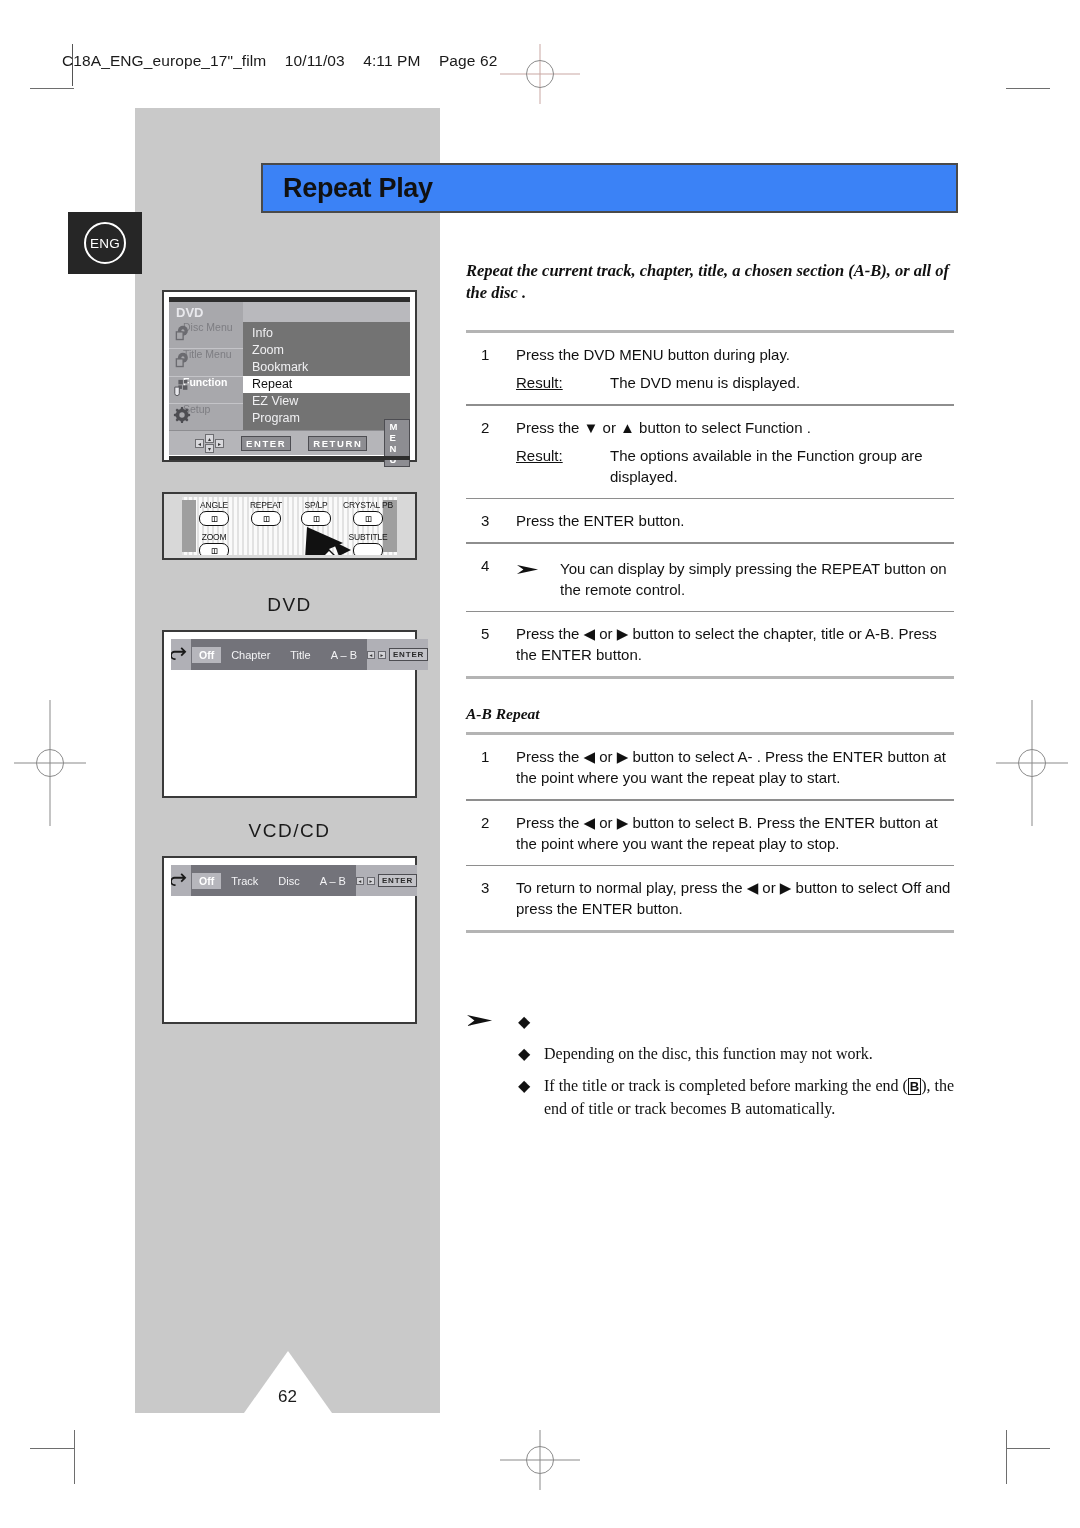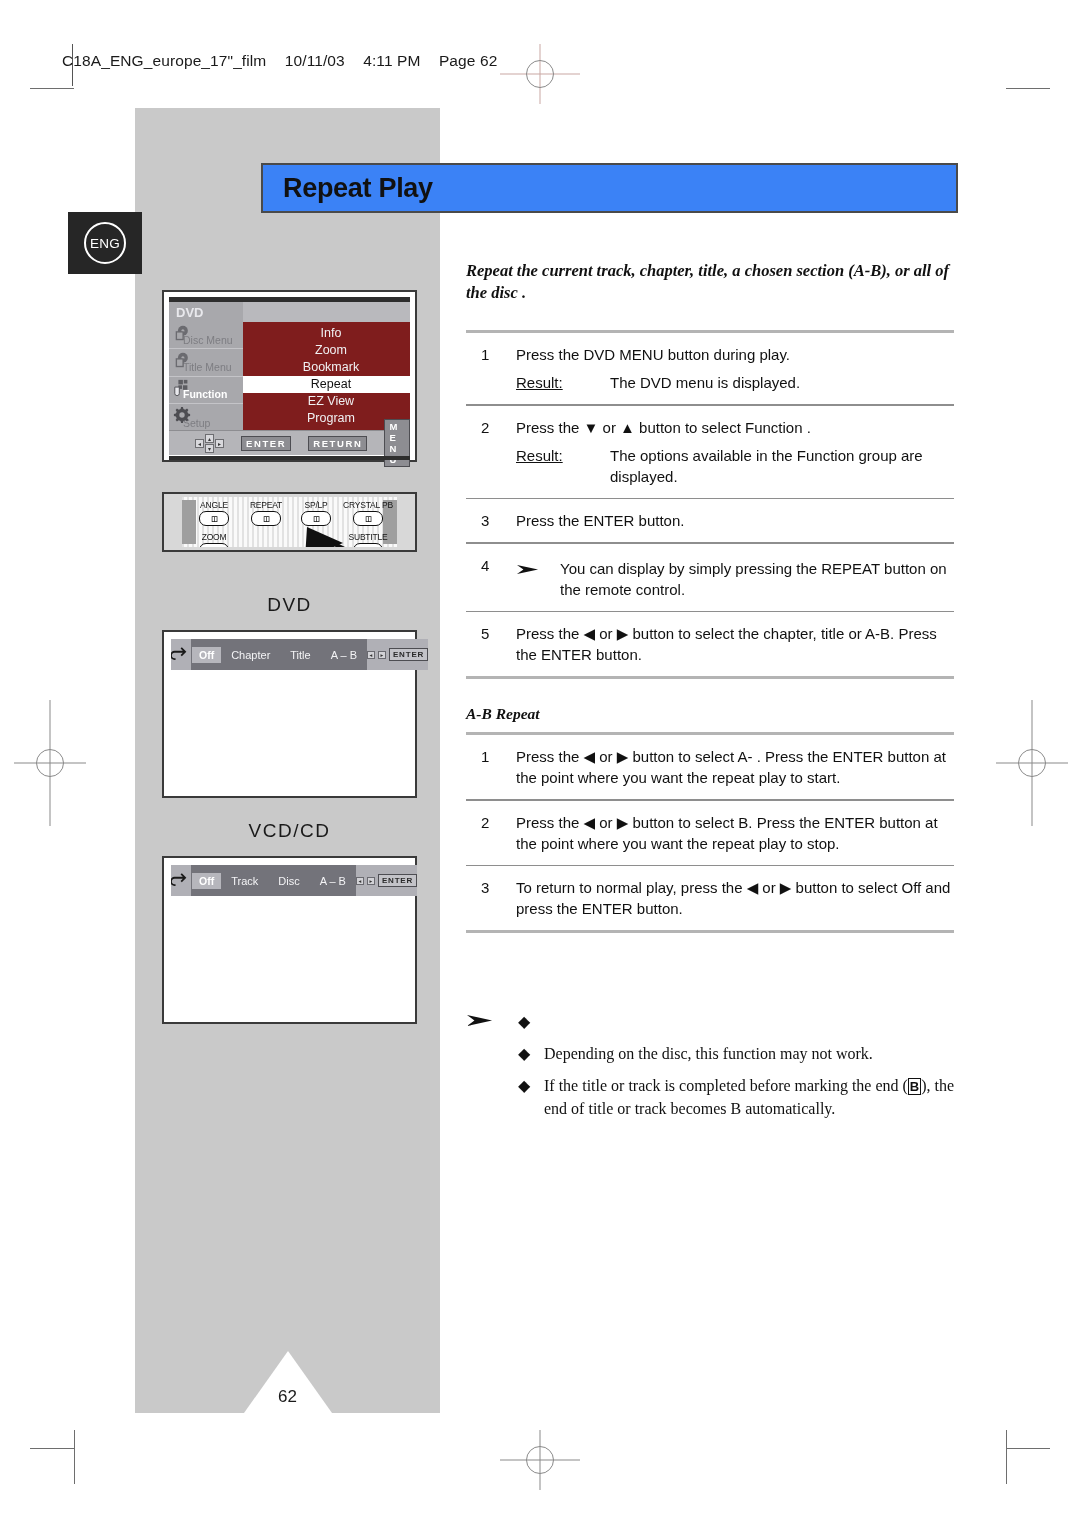--- a/index.html
+++ b/index.html
@@ -47,7 +47,7 @@
   .osd-titlefill{position:absolute;left:74px;top:5px;right:0;height:20px;background:#b9b9bd;}
   .osd-side{position:absolute;left:0;top:25px;width:74px;bottom:24px;background:#a8a8ac;}
   .osd-side .row{position:relative;height:25%;border-bottom:1px solid #c4c4c8;box-sizing:border-box;
-                 display:flex;align-items:flex-end;}
+                 display:flex;}
   .osd-side .row:last-child{border-bottom:none;}
   .osd-side .row .lbl{font-size:10.5px;color:#7d7d82;padding-left:14px;padding-bottom:3px;line-height:1;}
   .osd-side .row.active .lbl{color:#ffffff;font-weight:bold;}

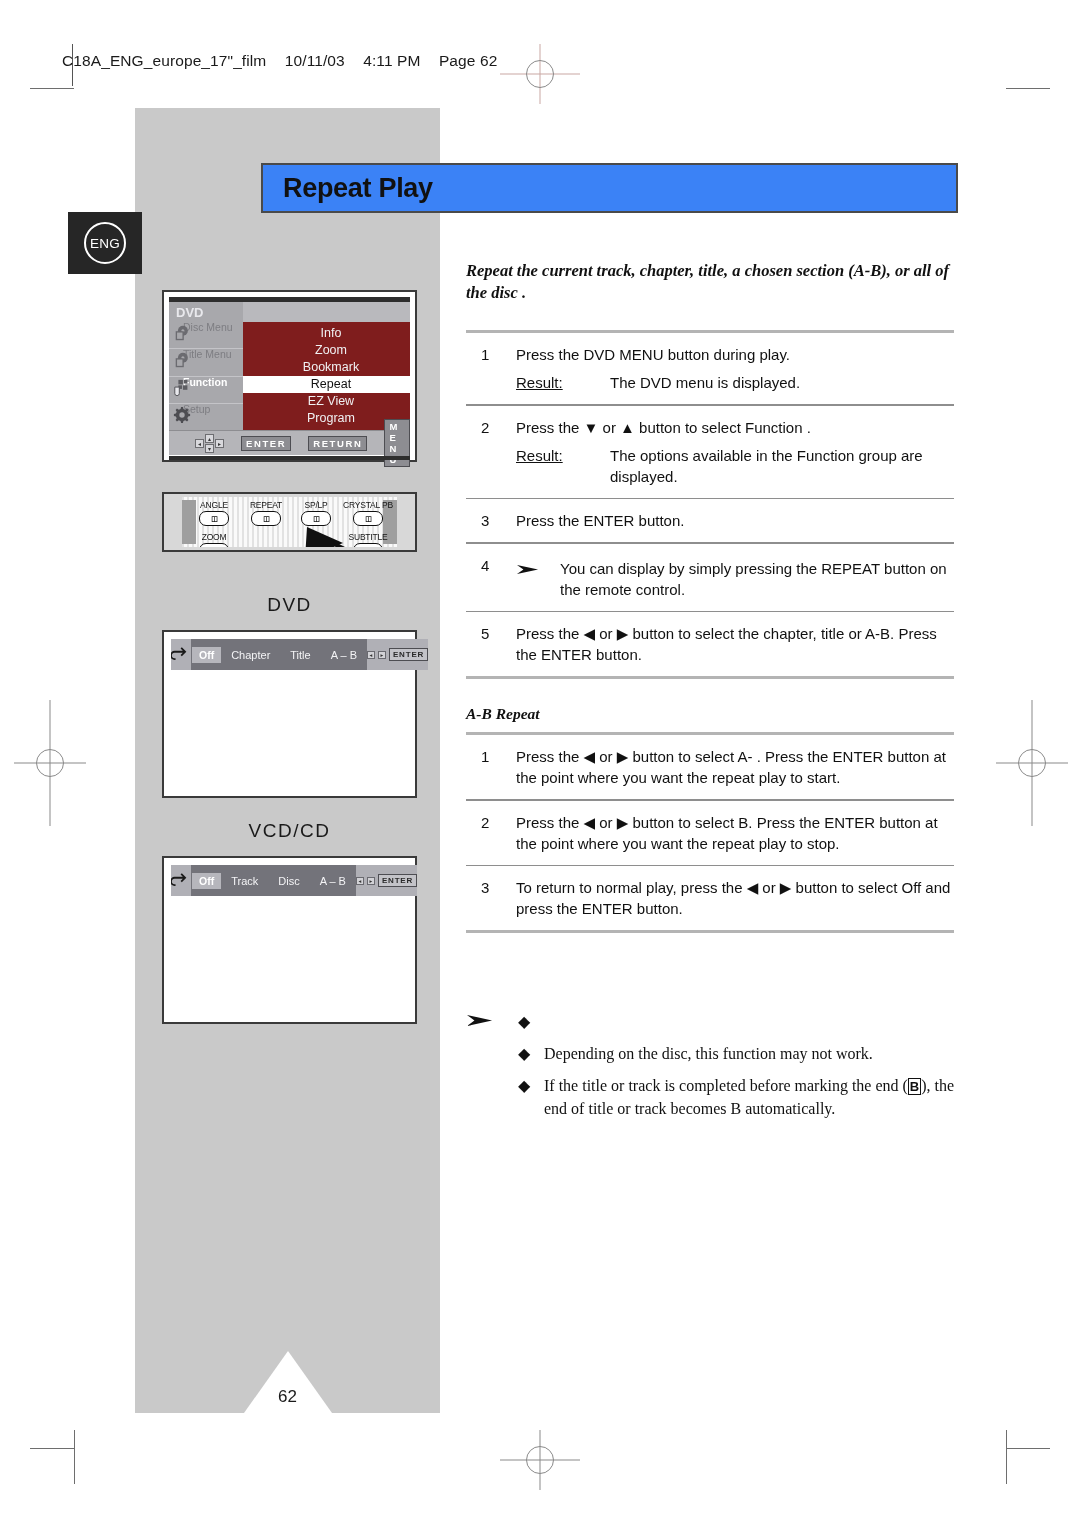--- a/index.html
+++ b/index.html
@@ -52,7 +52,7 @@
   .osd-side .row .lbl{font-size:10.5px;color:#7d7d82;padding-left:14px;padding-bottom:3px;line-height:1;}
   .osd-side .row.active .lbl{color:#ffffff;font-weight:bold;}
   .osd-side .ic{position:absolute;left:4px;top:2px;width:18px;height:18px;}
-  .osd-list{position:absolute;left:74px;top:25px;right:0;bottom:24px;background:#7f1d1d;padding-top:3px;text-align:center;}
+  .osd-list{position:absolute;left:74px;top:25px;right:0;bottom:24px;background:#737373;padding-top:3px;}
   .osd-list .item{height:17px;line-height:17px;font-size:12.5px;color:#f0f0f2;padding-left:9px;}
   .osd-list .item.sel{background:#fff;color:#111;}
   .osd-nav{position:absolute;left:0;bottom:0;width:100%;height:24px;background:#b5b5b9;

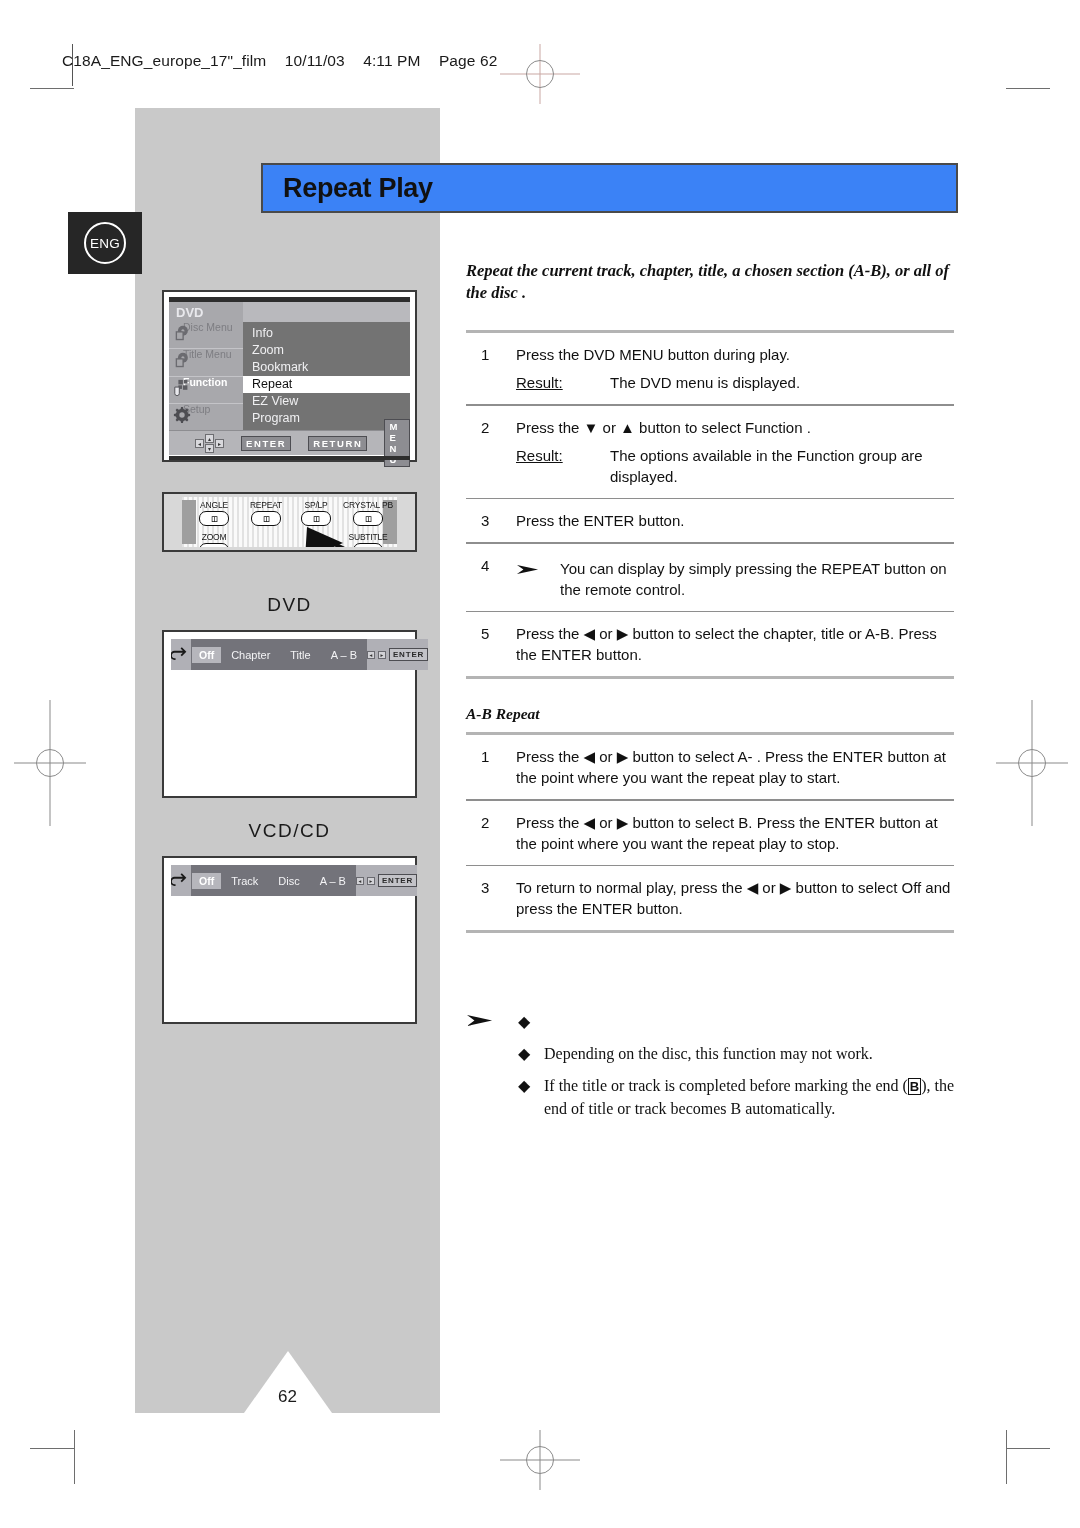--- a/index.html
+++ b/index.html
@@ -66,7 +66,7 @@
   .osd-botline{position:absolute;left:0;bottom:-5px;width:100%;height:4px;background:#2d2d2d;}
 
   
-  .remote{position:absolute;left:162px;top:492px;width:255px;height:60px;background:#d8d8d8;border:2px solid #3a3a3a;
+  .remote{position:absolute;left:162px;top:492px;width:255px;height:68px;background:#d8d8d8;border:2px solid #3a3a3a;
           box-sizing:border-box;}
   .remote-body{position:absolute;left:18px;top:3px;right:18px;bottom:3px;background:#f2f2f2;overflow:hidden;}
   .remote-stripes{position:absolute;inset:0;

